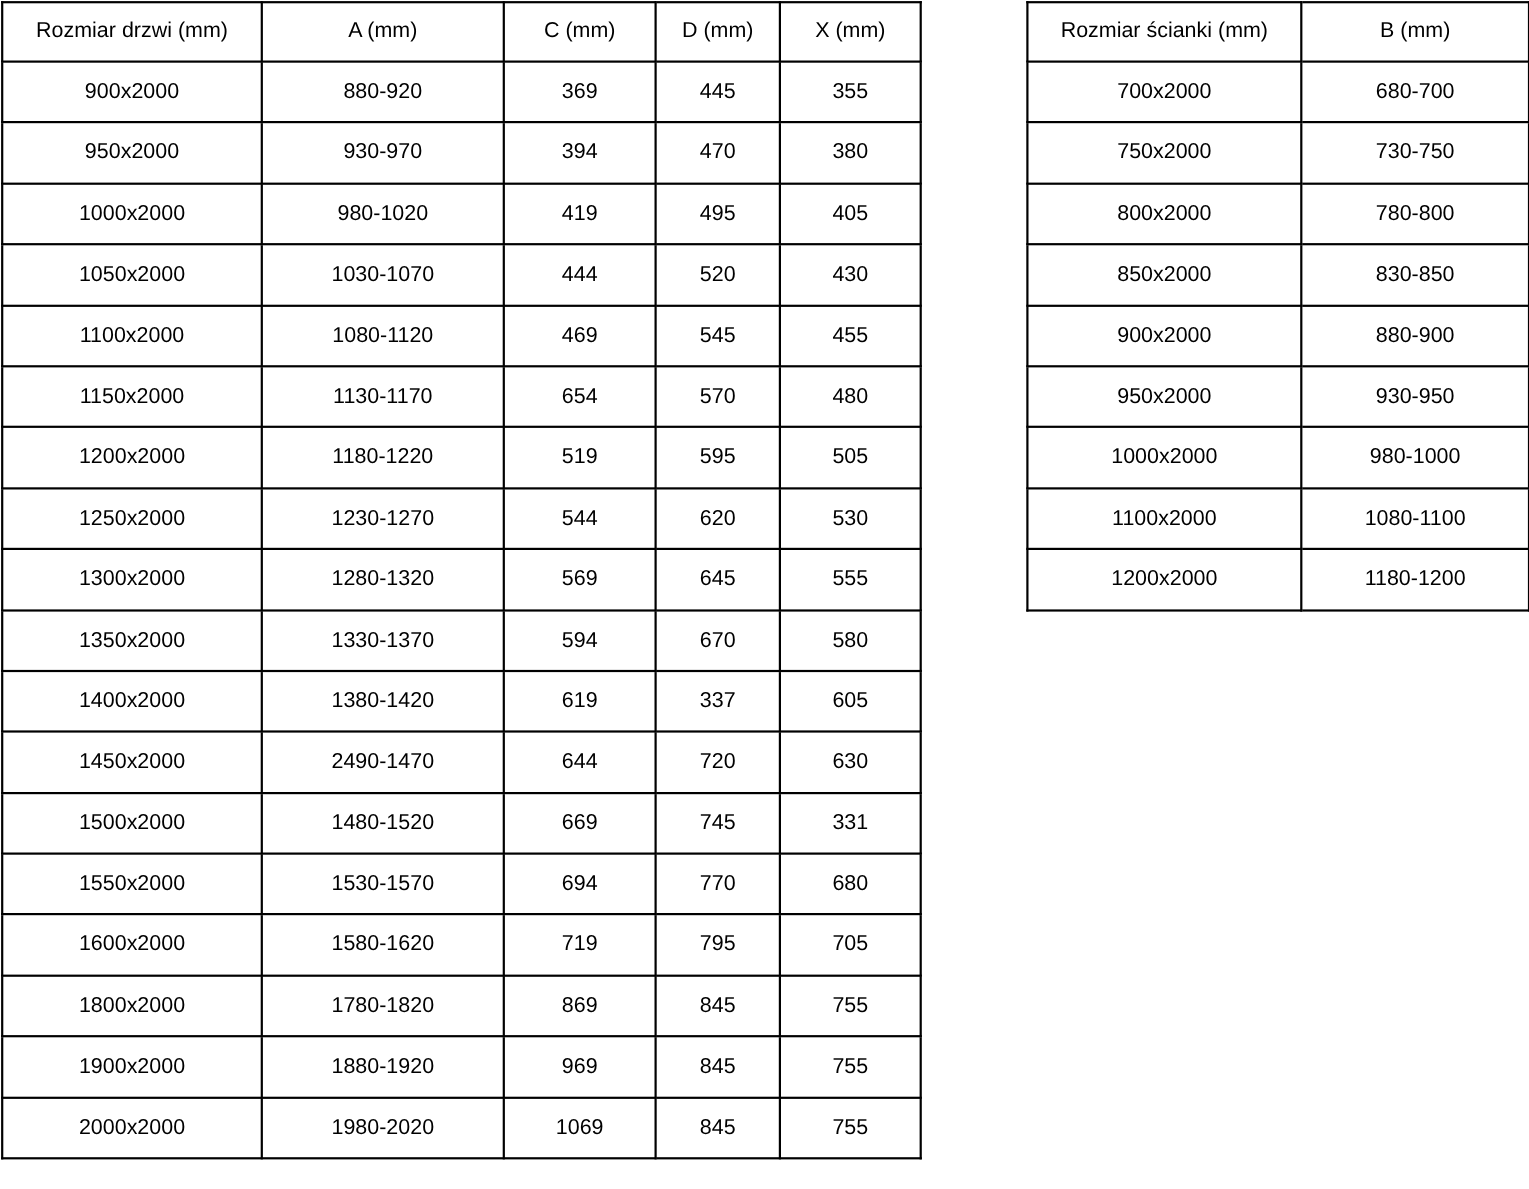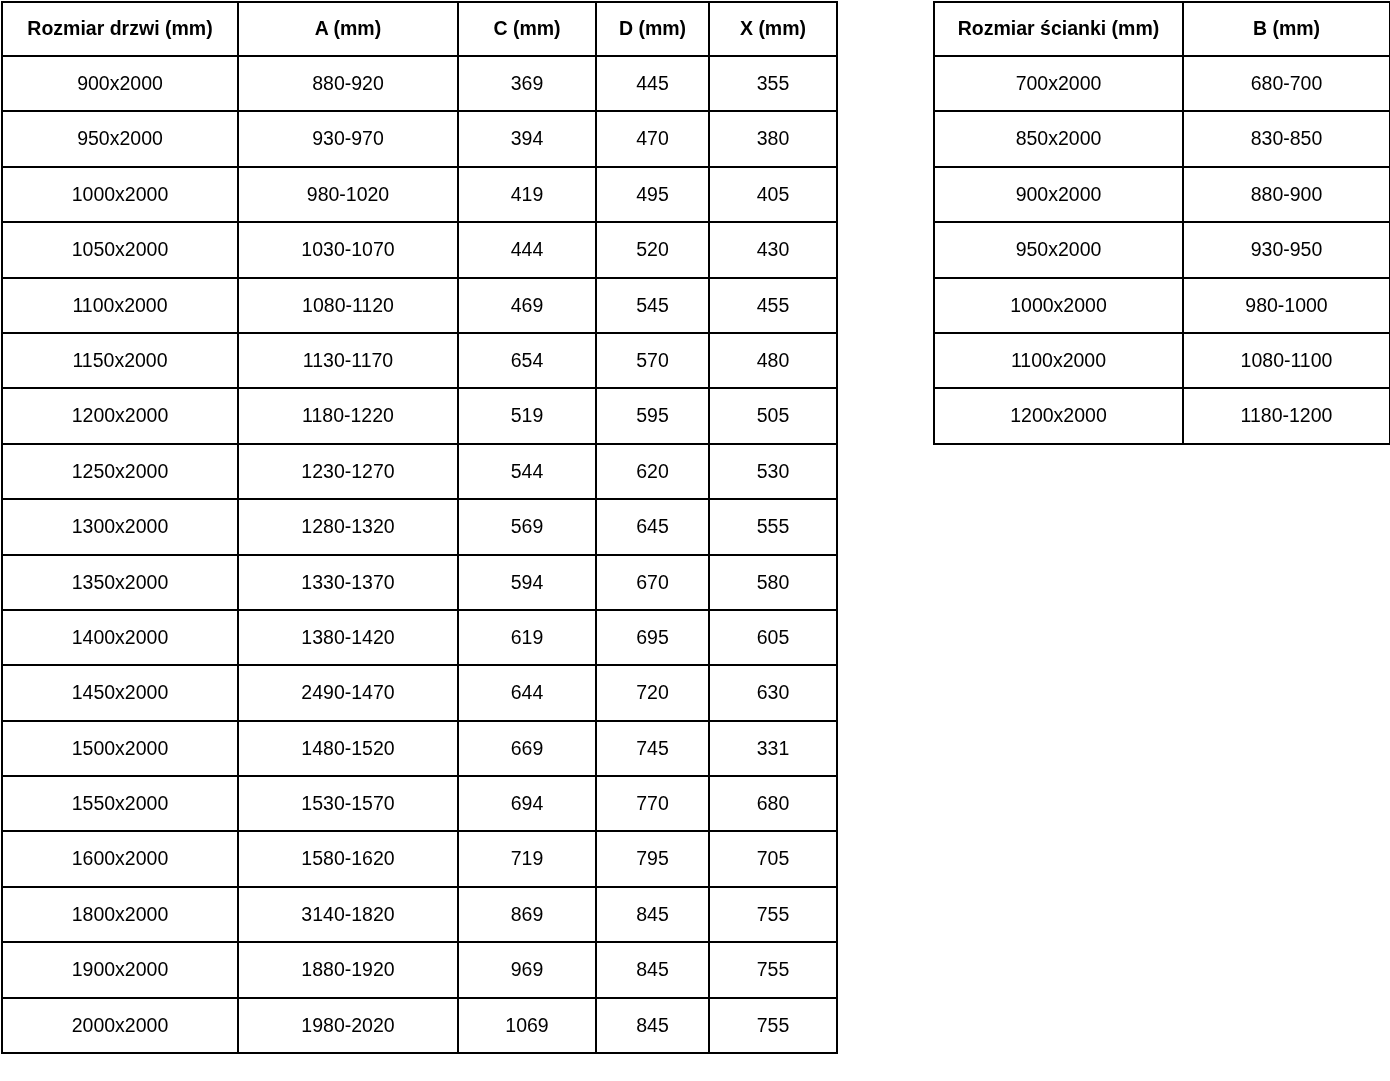--- a/index.html
+++ b/index.html
@@ -35,7 +35,7 @@
     line-height: 1.2;
   }
   thead th {
-    font-weight: bold;
+    font-weight: normal;
     height: 52px;
   }
   tbody td {

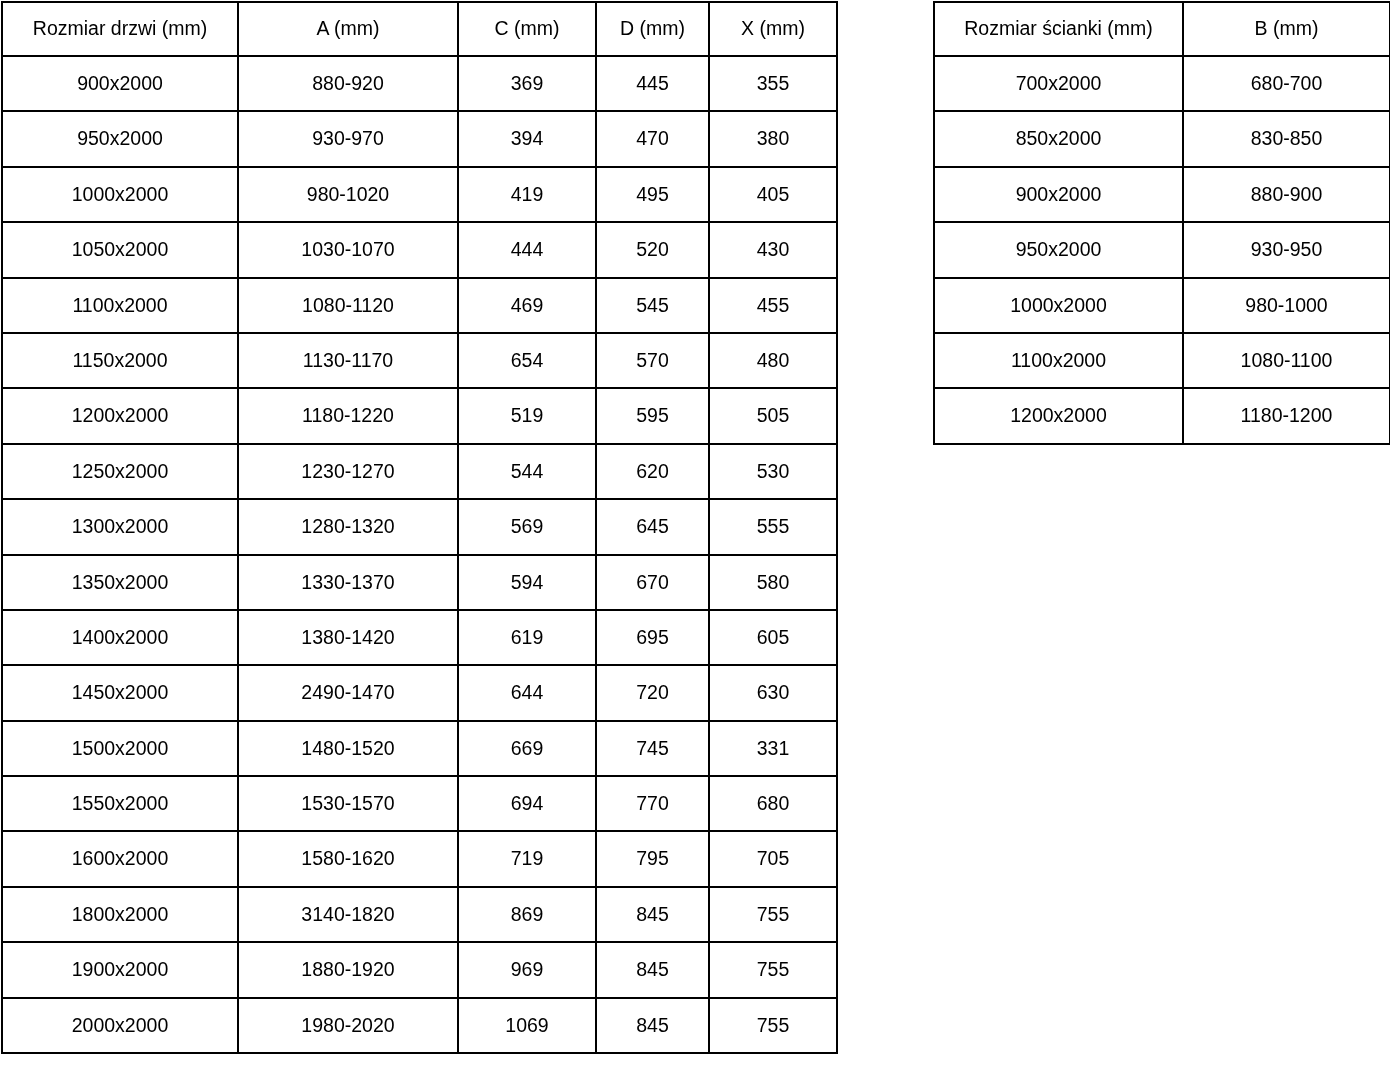--- a/index.html
+++ b/index.html
@@ -236,6 +236,10 @@
           <td>680-700</td>
         </tr>
         <tr>
+          <td>750x2000</td>
+          <td>730-750</td>
+        </tr>
+        <tr>
           <td>850x2000</td>
           <td>830-850</td>
         </tr>

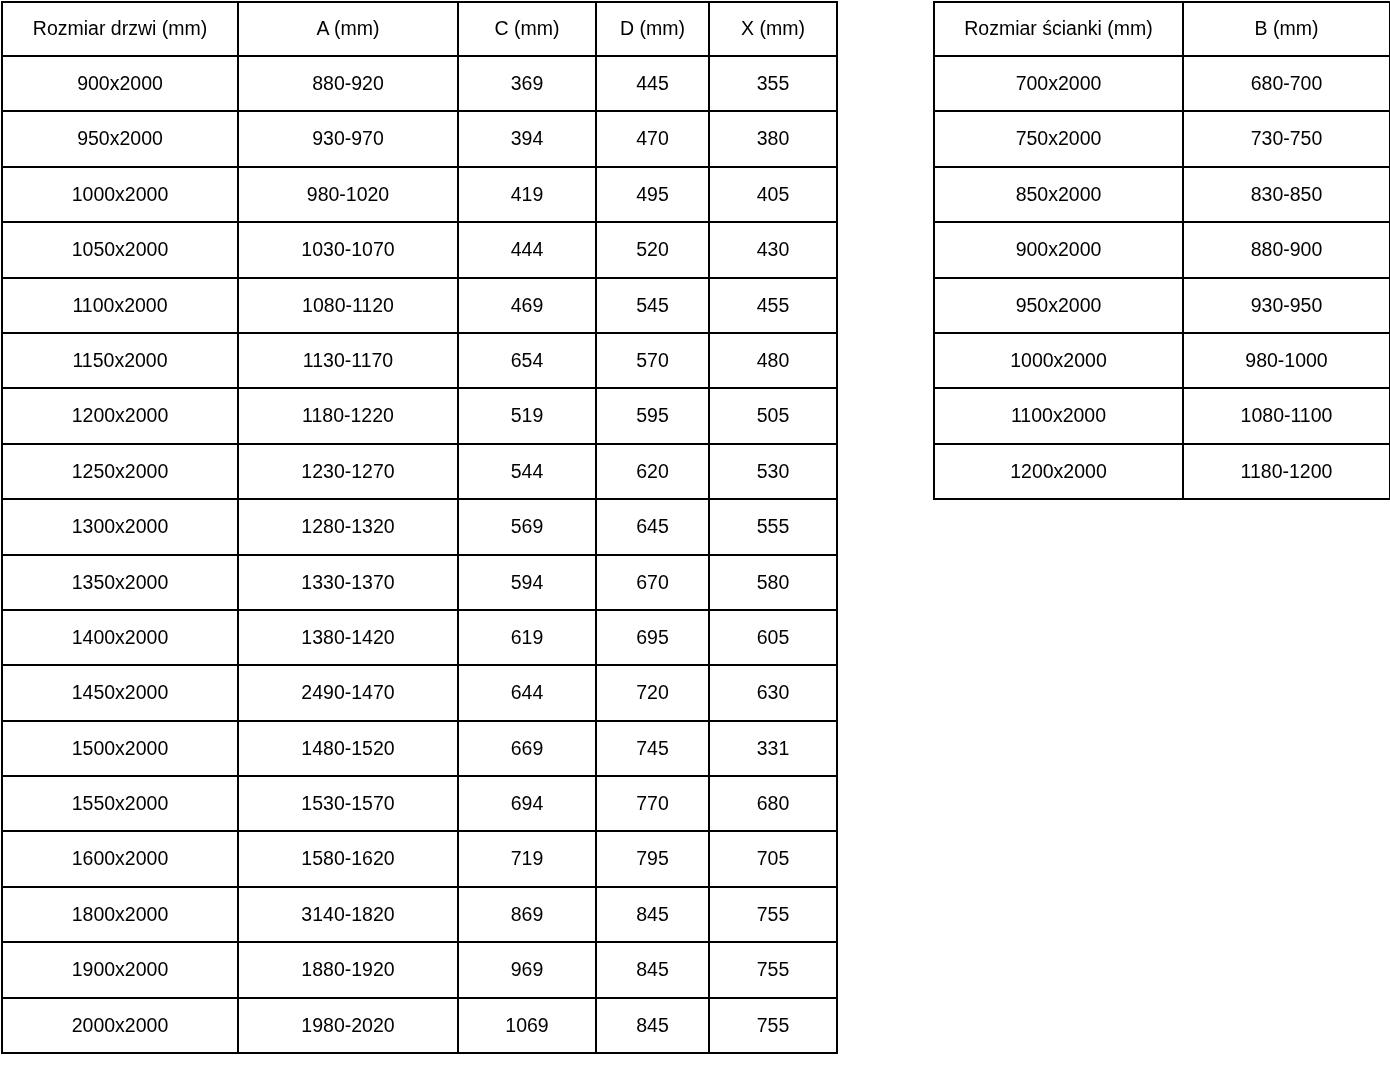--- a/index.html
+++ b/index.html
@@ -240,6 +240,10 @@
           <td>730-750</td>
         </tr>
         <tr>
+          <td>800x2000</td>
+          <td>780-800</td>
+        </tr>
+        <tr>
           <td>850x2000</td>
           <td>830-850</td>
         </tr>

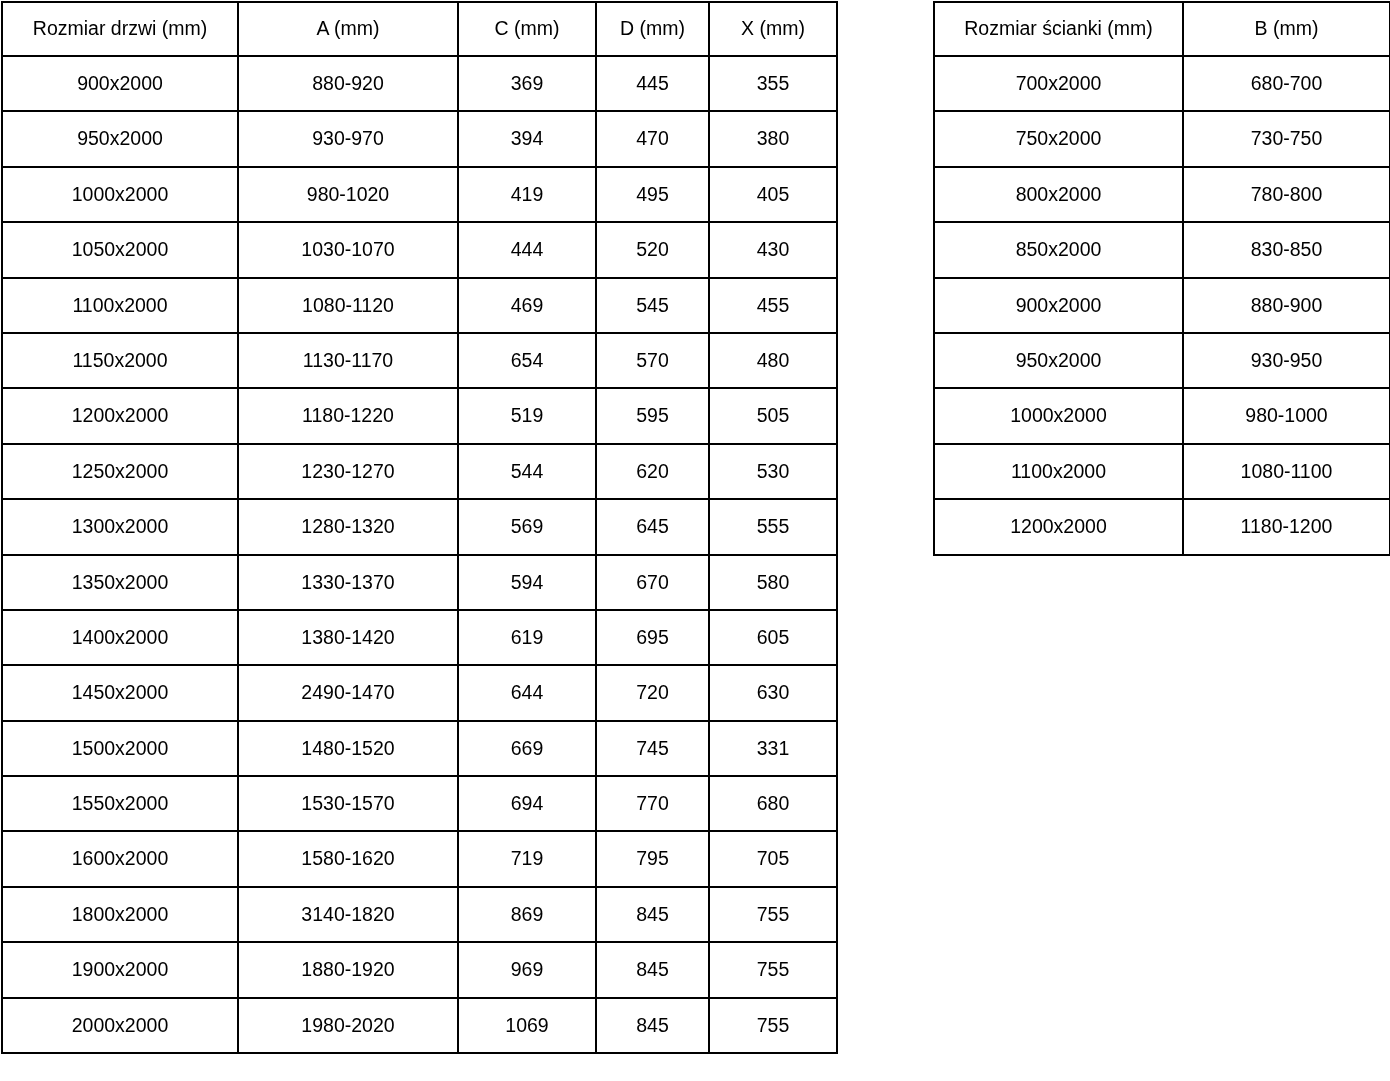--- a/index.html
+++ b/index.html
@@ -164,7 +164,7 @@
           <td>1400x2000</td>
           <td>1380-1420</td>
           <td>619</td>
-          <td>695</td>
+          <td>337</td>
           <td>605</td>
         </tr>
         <tr>

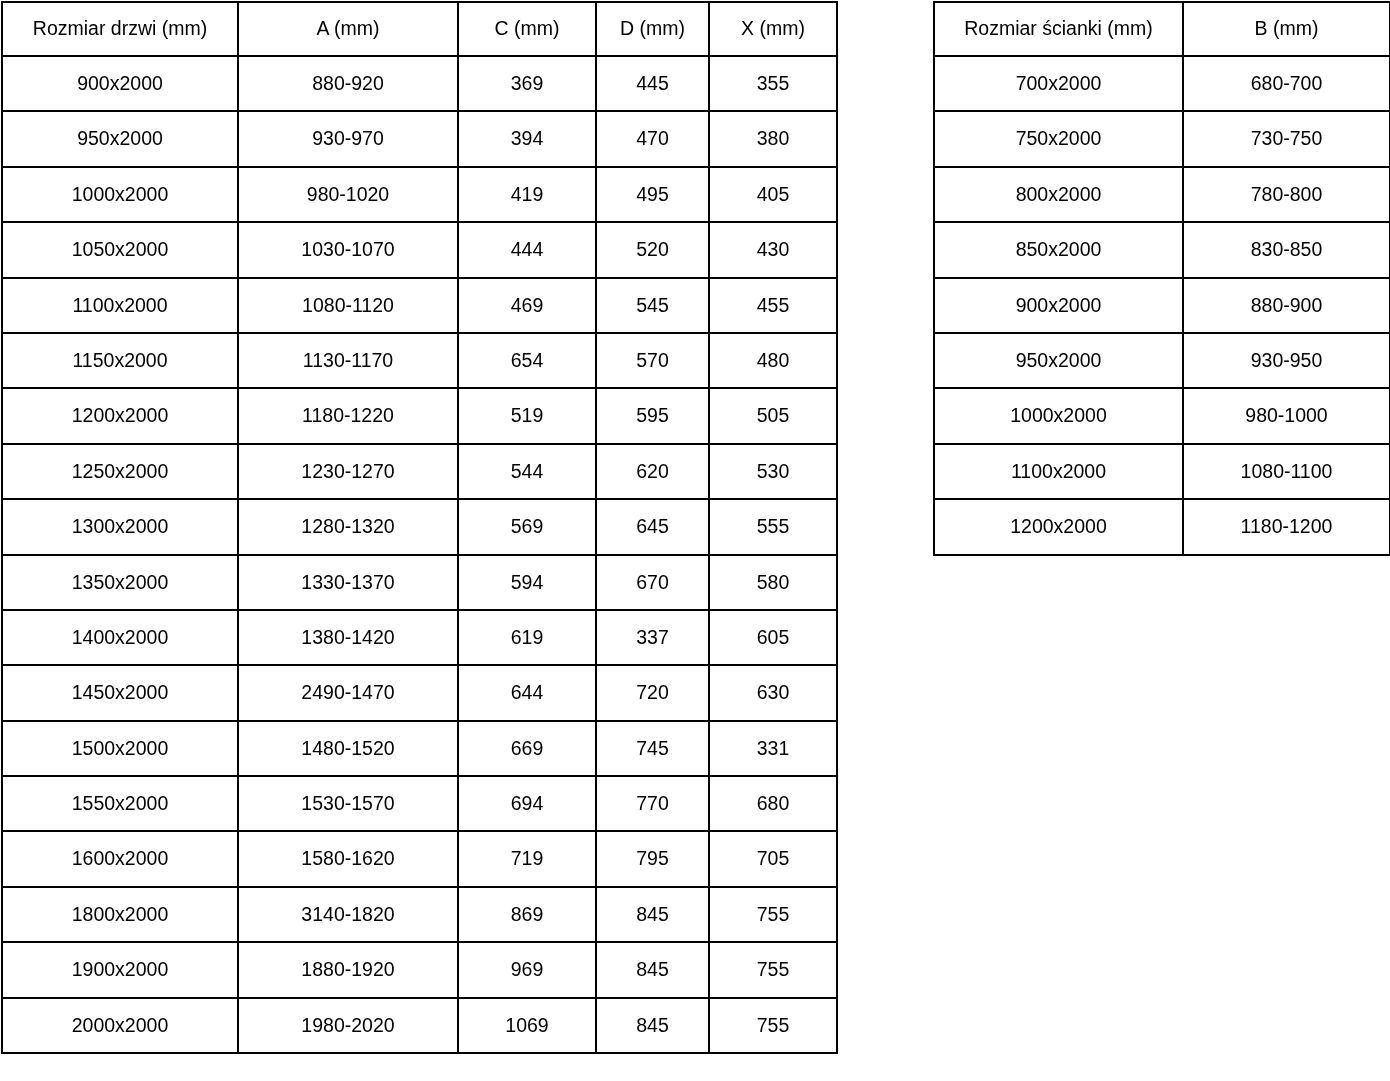--- a/index.html
+++ b/index.html
@@ -197,7 +197,7 @@
         </tr>
         <tr>
           <td>1800x2000</td>
-          <td>3140-1820</td>
+          <td>1780-1820</td>
           <td>869</td>
           <td>845</td>
           <td>755</td>

